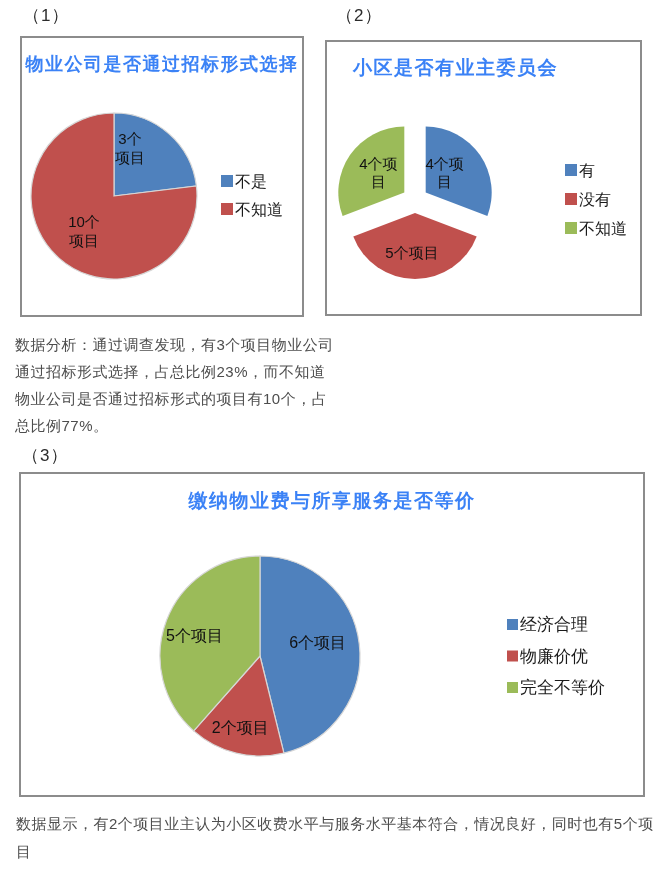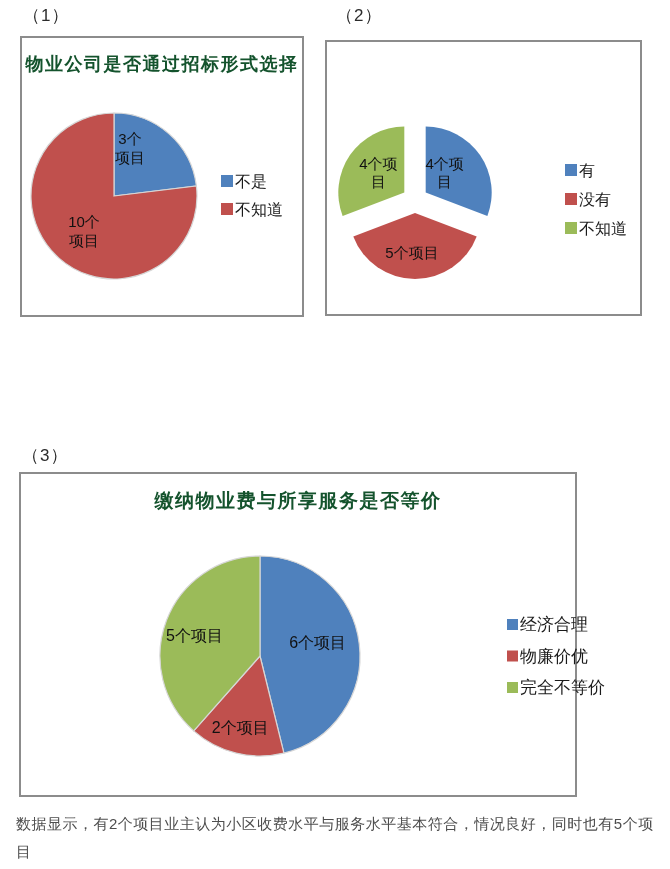--- a/index.html
+++ b/index.html
@@ -14,7 +14,7 @@
     position:absolute;border:2px solid #8c8c8c;background:#ffffff;box-sizing:border-box;
   }
   .chart-title{
-    position:absolute;left:0;right:0;font-weight:bold;color:#14532d;letter-spacing:1.5px;
+    position:absolute;left:0;right:0;font-weight:bold;color:#3b82f6;letter-spacing:1.5px;
     white-space:nowrap;
   }
   .chart-svg{position:absolute;left:0;top:0;}

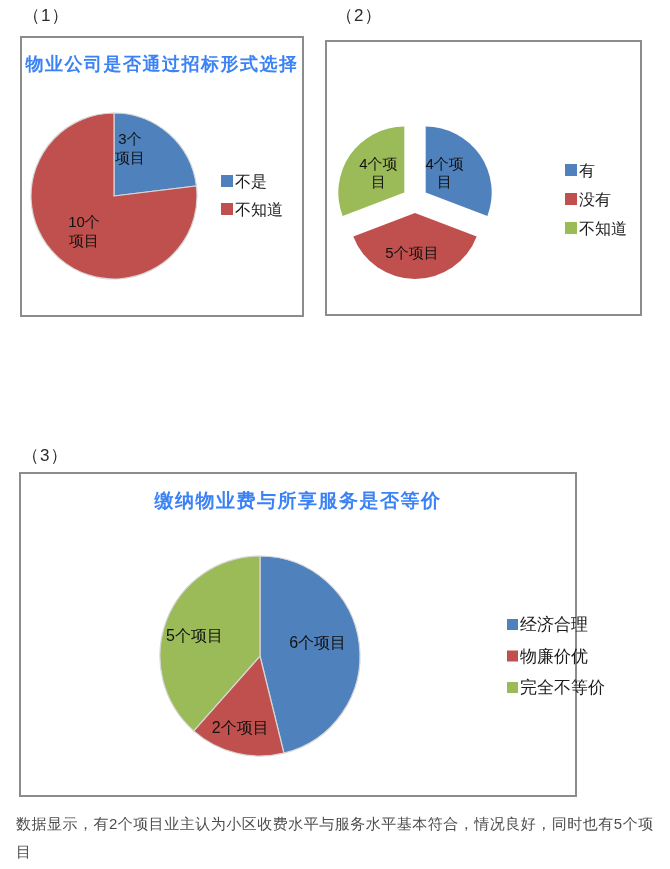--- a/index.html
+++ b/index.html
@@ -51,6 +51,7 @@
   <div class="sec-heading" style="left:336px;top:6px;">（2）</div>
 
   <div class="chart-frame" style="left:325px;top:40px;width:317px;height:276px;">
+    <div class="chart-title" id="title-2">小区是否有业主委员会</div>
     <svg class="chart-svg" id="pie2" width="313" height="272" viewBox="0 0 313 272">
         <path d="M 98.7 150.6 L 98.7 84.6 A 66 66 0 0 1 160.4 174.0 Z" fill="#4F81BD" stroke="none" stroke-width="0"></path>
         <path d="M 88.0 171.0 L 149.7 194.4 A 66 66 0 0 1 26.3 194.4 Z" fill="#C0504D" stroke="none" stroke-width="0"></path>

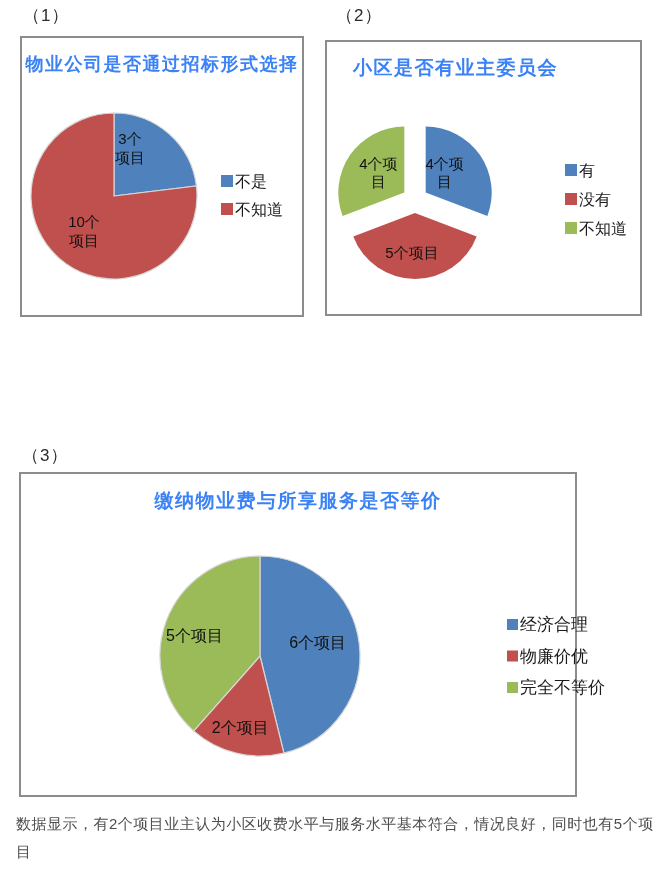--- a/index.html
+++ b/index.html
@@ -68,6 +68,10 @@
       </svg>
   </div>
 
+  <div class="analysis" id="analysis-1" style="left:15px;top:331px;width:320px;">数据分析：通过调查发现，有3个项目物业公司
+通过招标形式选择，占总比例23%，而不知道
+物业公司是否通过招标形式的项目有10个，占
+总比例77%。</div>
 
 
   <div class="sec-heading" style="left:22px;top:446px;">（3）</div>

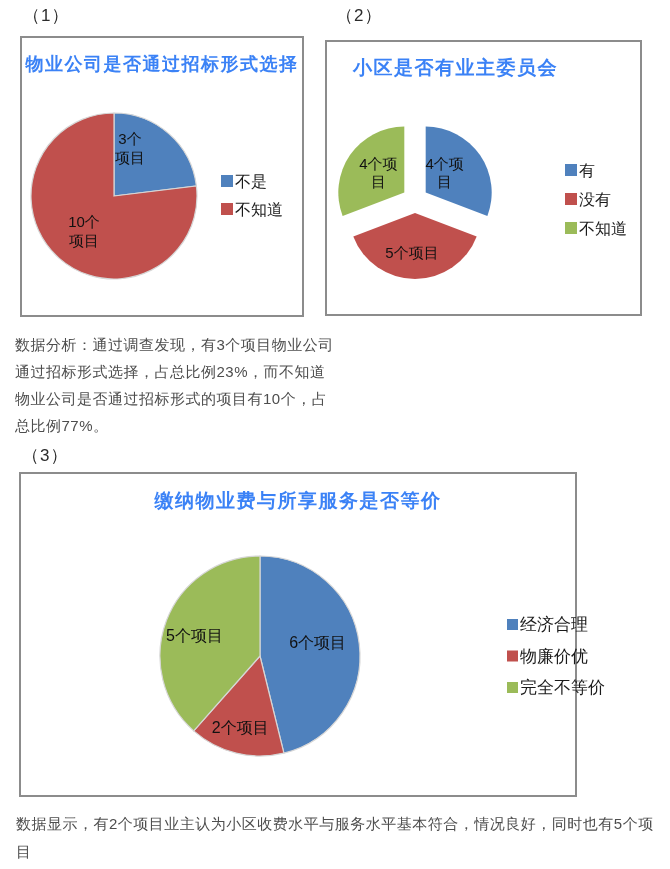--- a/index.html
+++ b/index.html
@@ -76,7 +76,7 @@
 
   <div class="sec-heading" style="left:22px;top:446px;">（3）</div>
 
-  <div class="chart-frame" style="left:19px;top:472px;width:558px;height:325px;">
+  <div class="chart-frame" style="left:19px;top:472px;width:626px;height:325px;">
     <div class="chart-title" id="title-3">缴纳物业费与所享服务是否等价</div>
     <svg class="chart-svg" id="pie3" width="598" height="321" viewBox="0 0 598 321">
         <path d="M 239.0 182.0 L 239.0 82.0 A 100 100 0 0 1 262.9 279.1 Z" fill="#4F81BD" stroke="#d6d6d6" stroke-width="1.2"></path>

